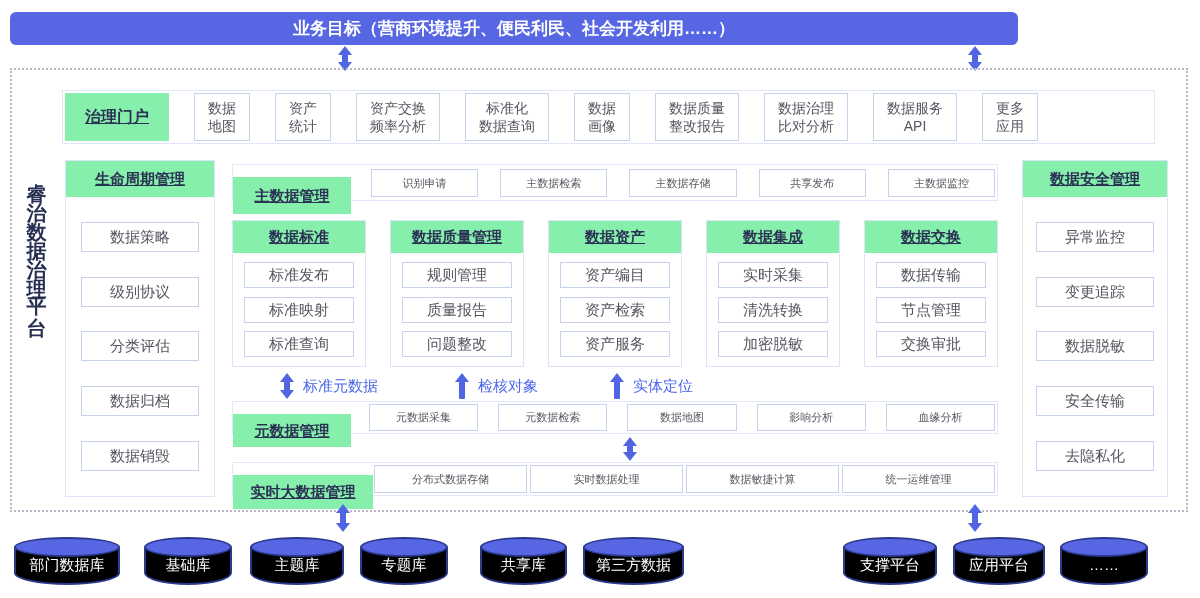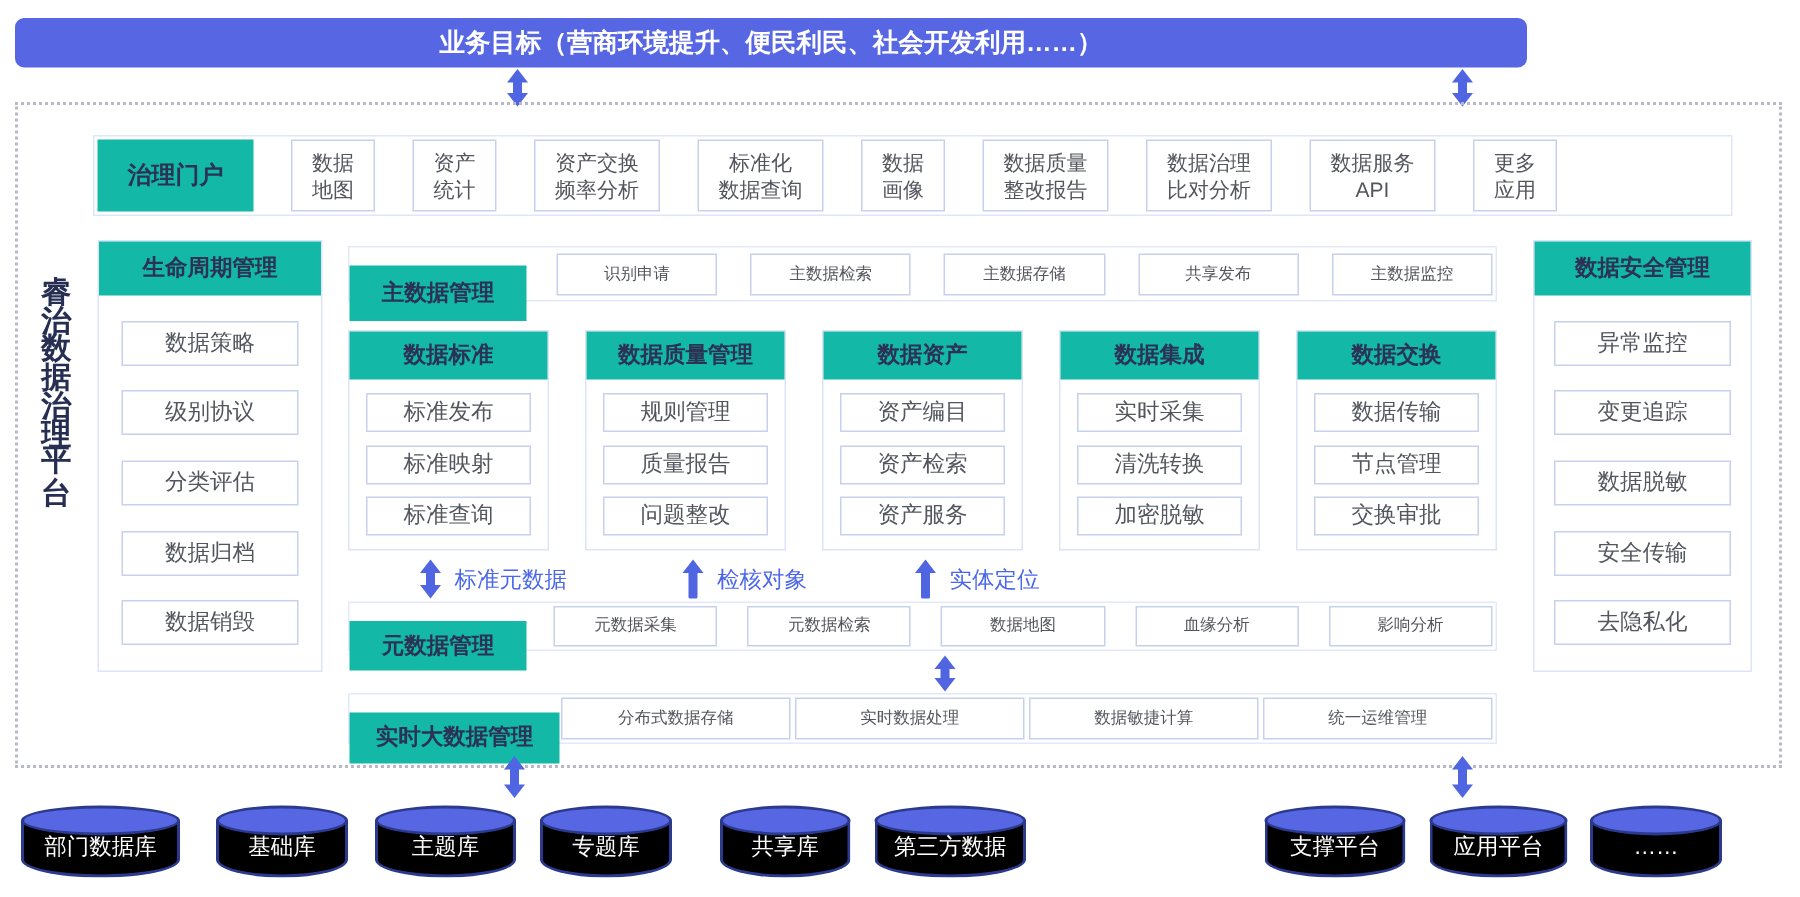--- a/index.html
+++ b/index.html
@@ -19,7 +19,7 @@
     font-size:20px;font-weight:bold;color:#262e52;letter-spacing:19px;}
 
   
-  .hd{background:#14b8a6;color:#2b3254;font-weight:bold;text-align:center;}
+  .hd{background:#86efac;color:#2b3254;font-weight:bold;text-align:center;text-decoration:underline;}
   .box{background:#fff;border:1px solid #c7d1ee;color:#54565f;text-align:center;box-sizing:border-box;}
 
   

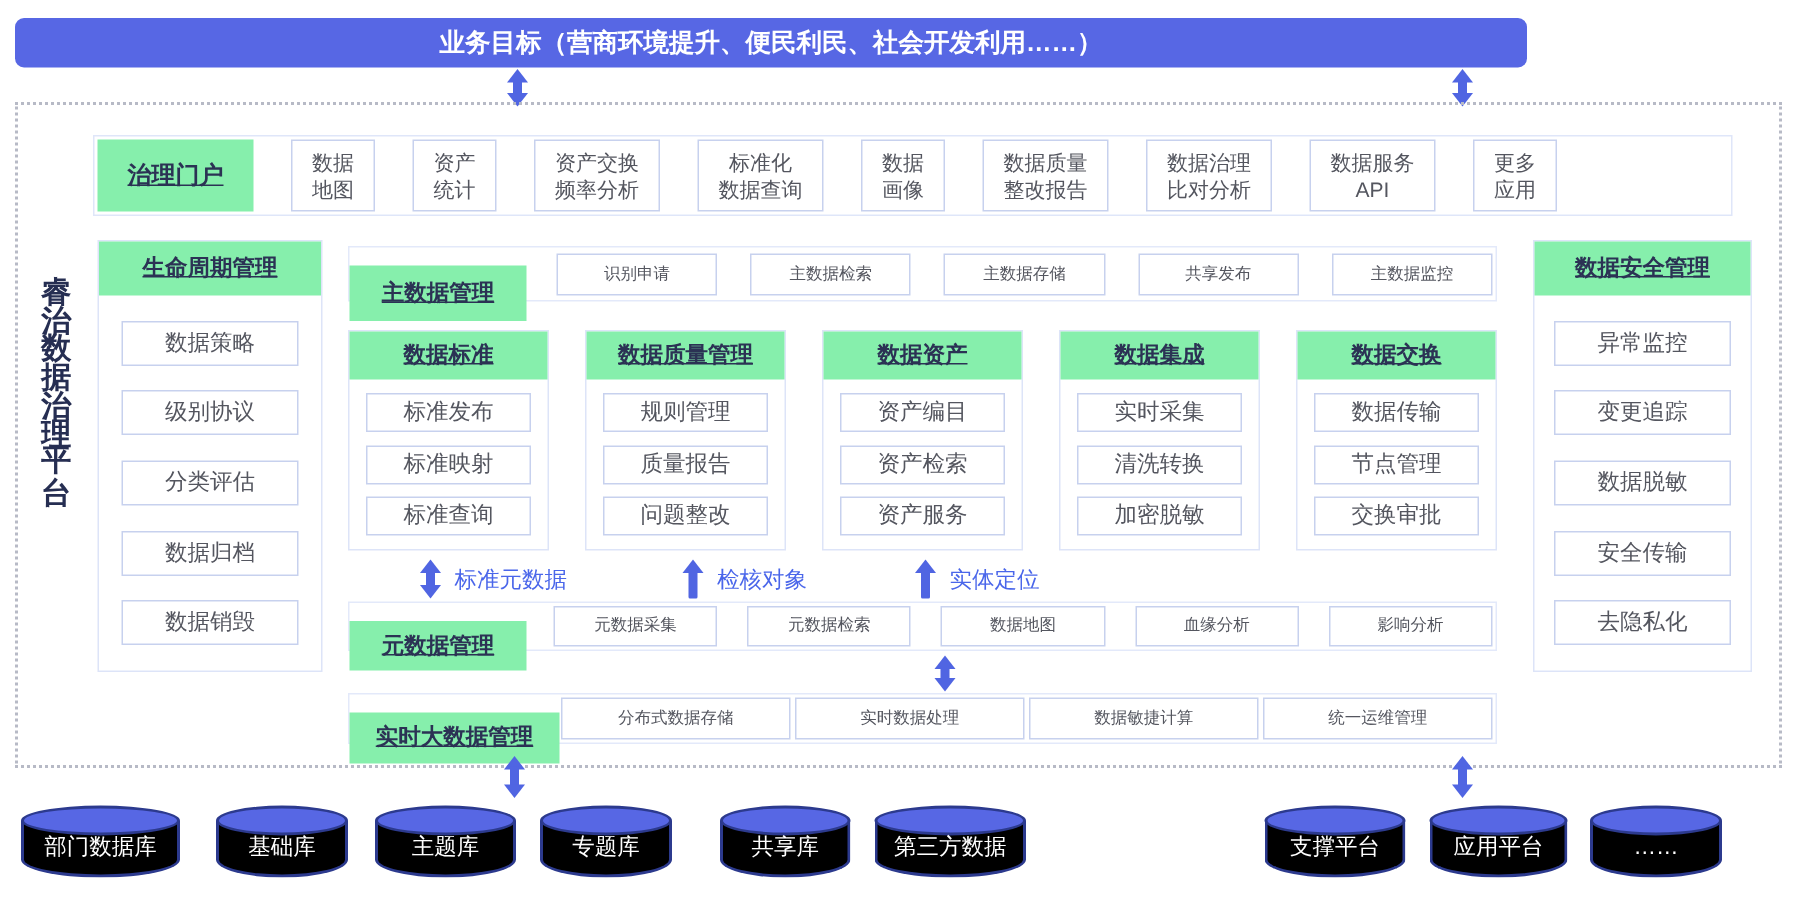--- a/index.html
+++ b/index.html
@@ -29,7 +29,7 @@
   .portal .box{white-space:pre-line;font-size:14px;line-height:18px;padding:5px 13px;}
 
   
-  .sidecol{position:absolute;top:160px;height:288px;border:1px solid #dde4f8;box-sizing:border-box;
+  .sidecol{position:absolute;top:160px;height:337px;border:1px solid #dde4f8;box-sizing:border-box;
     background:#fff;display:flex;flex-direction:column;}
   .sidecol .hd{height:36px;line-height:36px;font-size:15px;flex:none;}
   .sidecol .items{flex:1;display:flex;flex-direction:column;justify-content:space-evenly;align-items:center;}

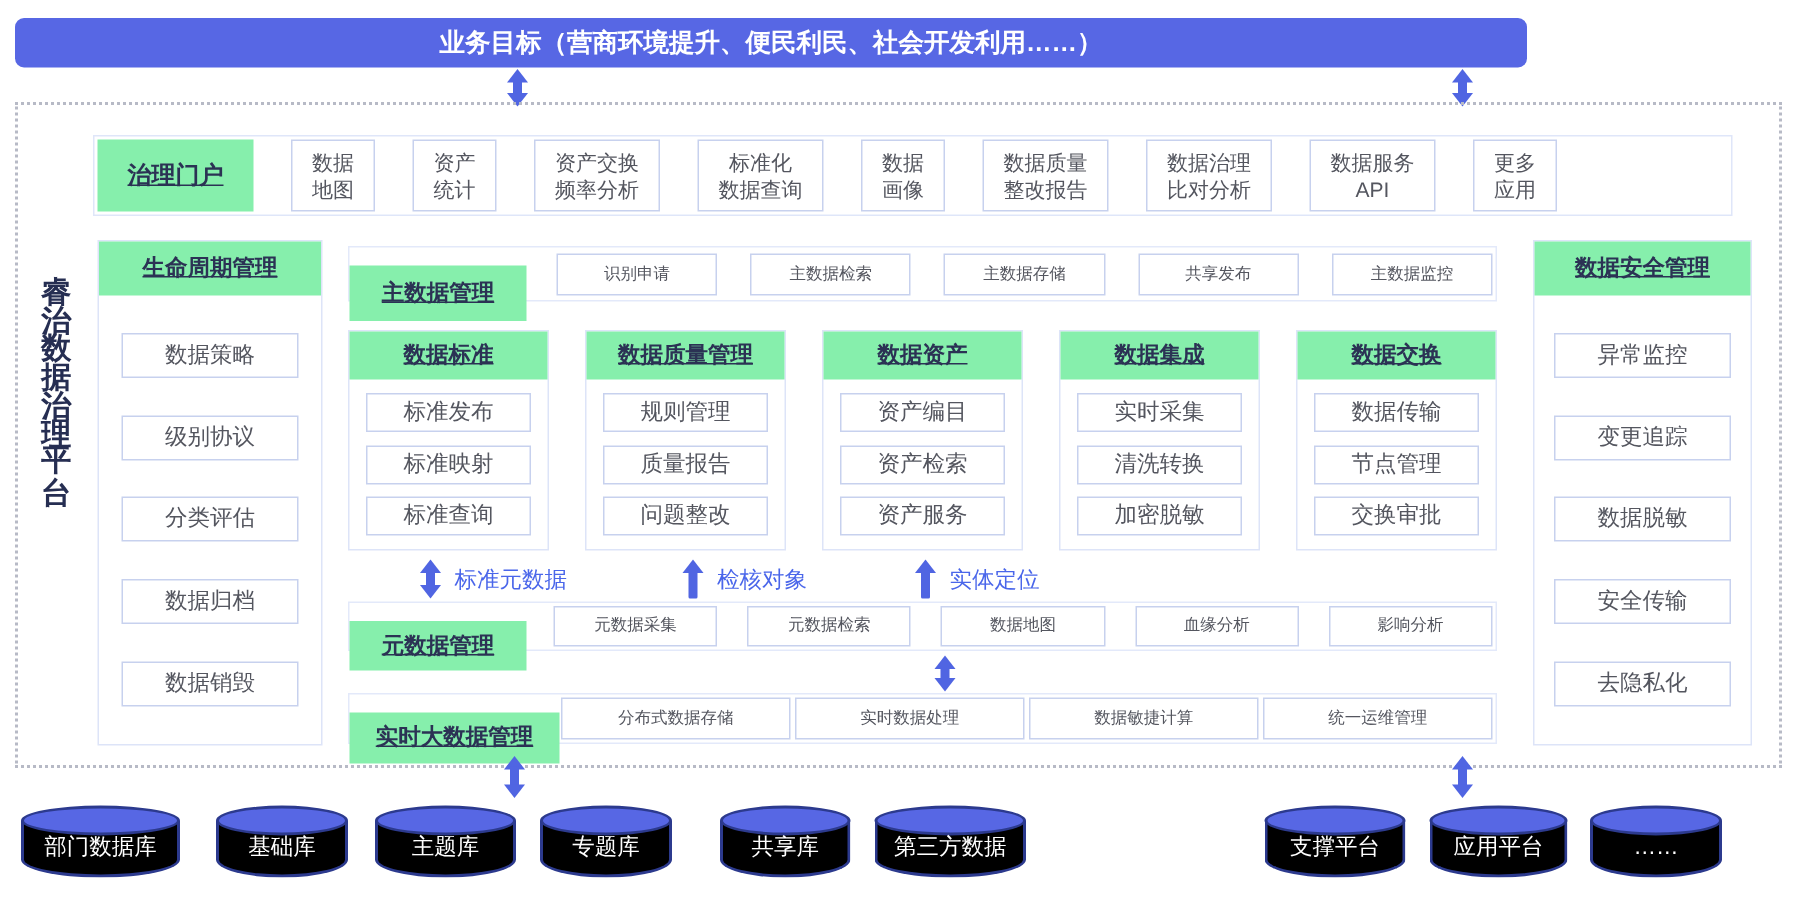--- a/index.html
+++ b/index.html
@@ -219,8 +219,8 @@
     <div class="box">元数据采集</div>
     <div class="box">元数据检索</div>
     <div class="box">数据地图</div>
+    <div class="box">影响分析</div>
     <div class="box">血缘分析</div>
-    <div class="box">影响分析</div>
   </div>
 
   <div class="varrow double" style="left:623px;top:437px;height:24px;">

